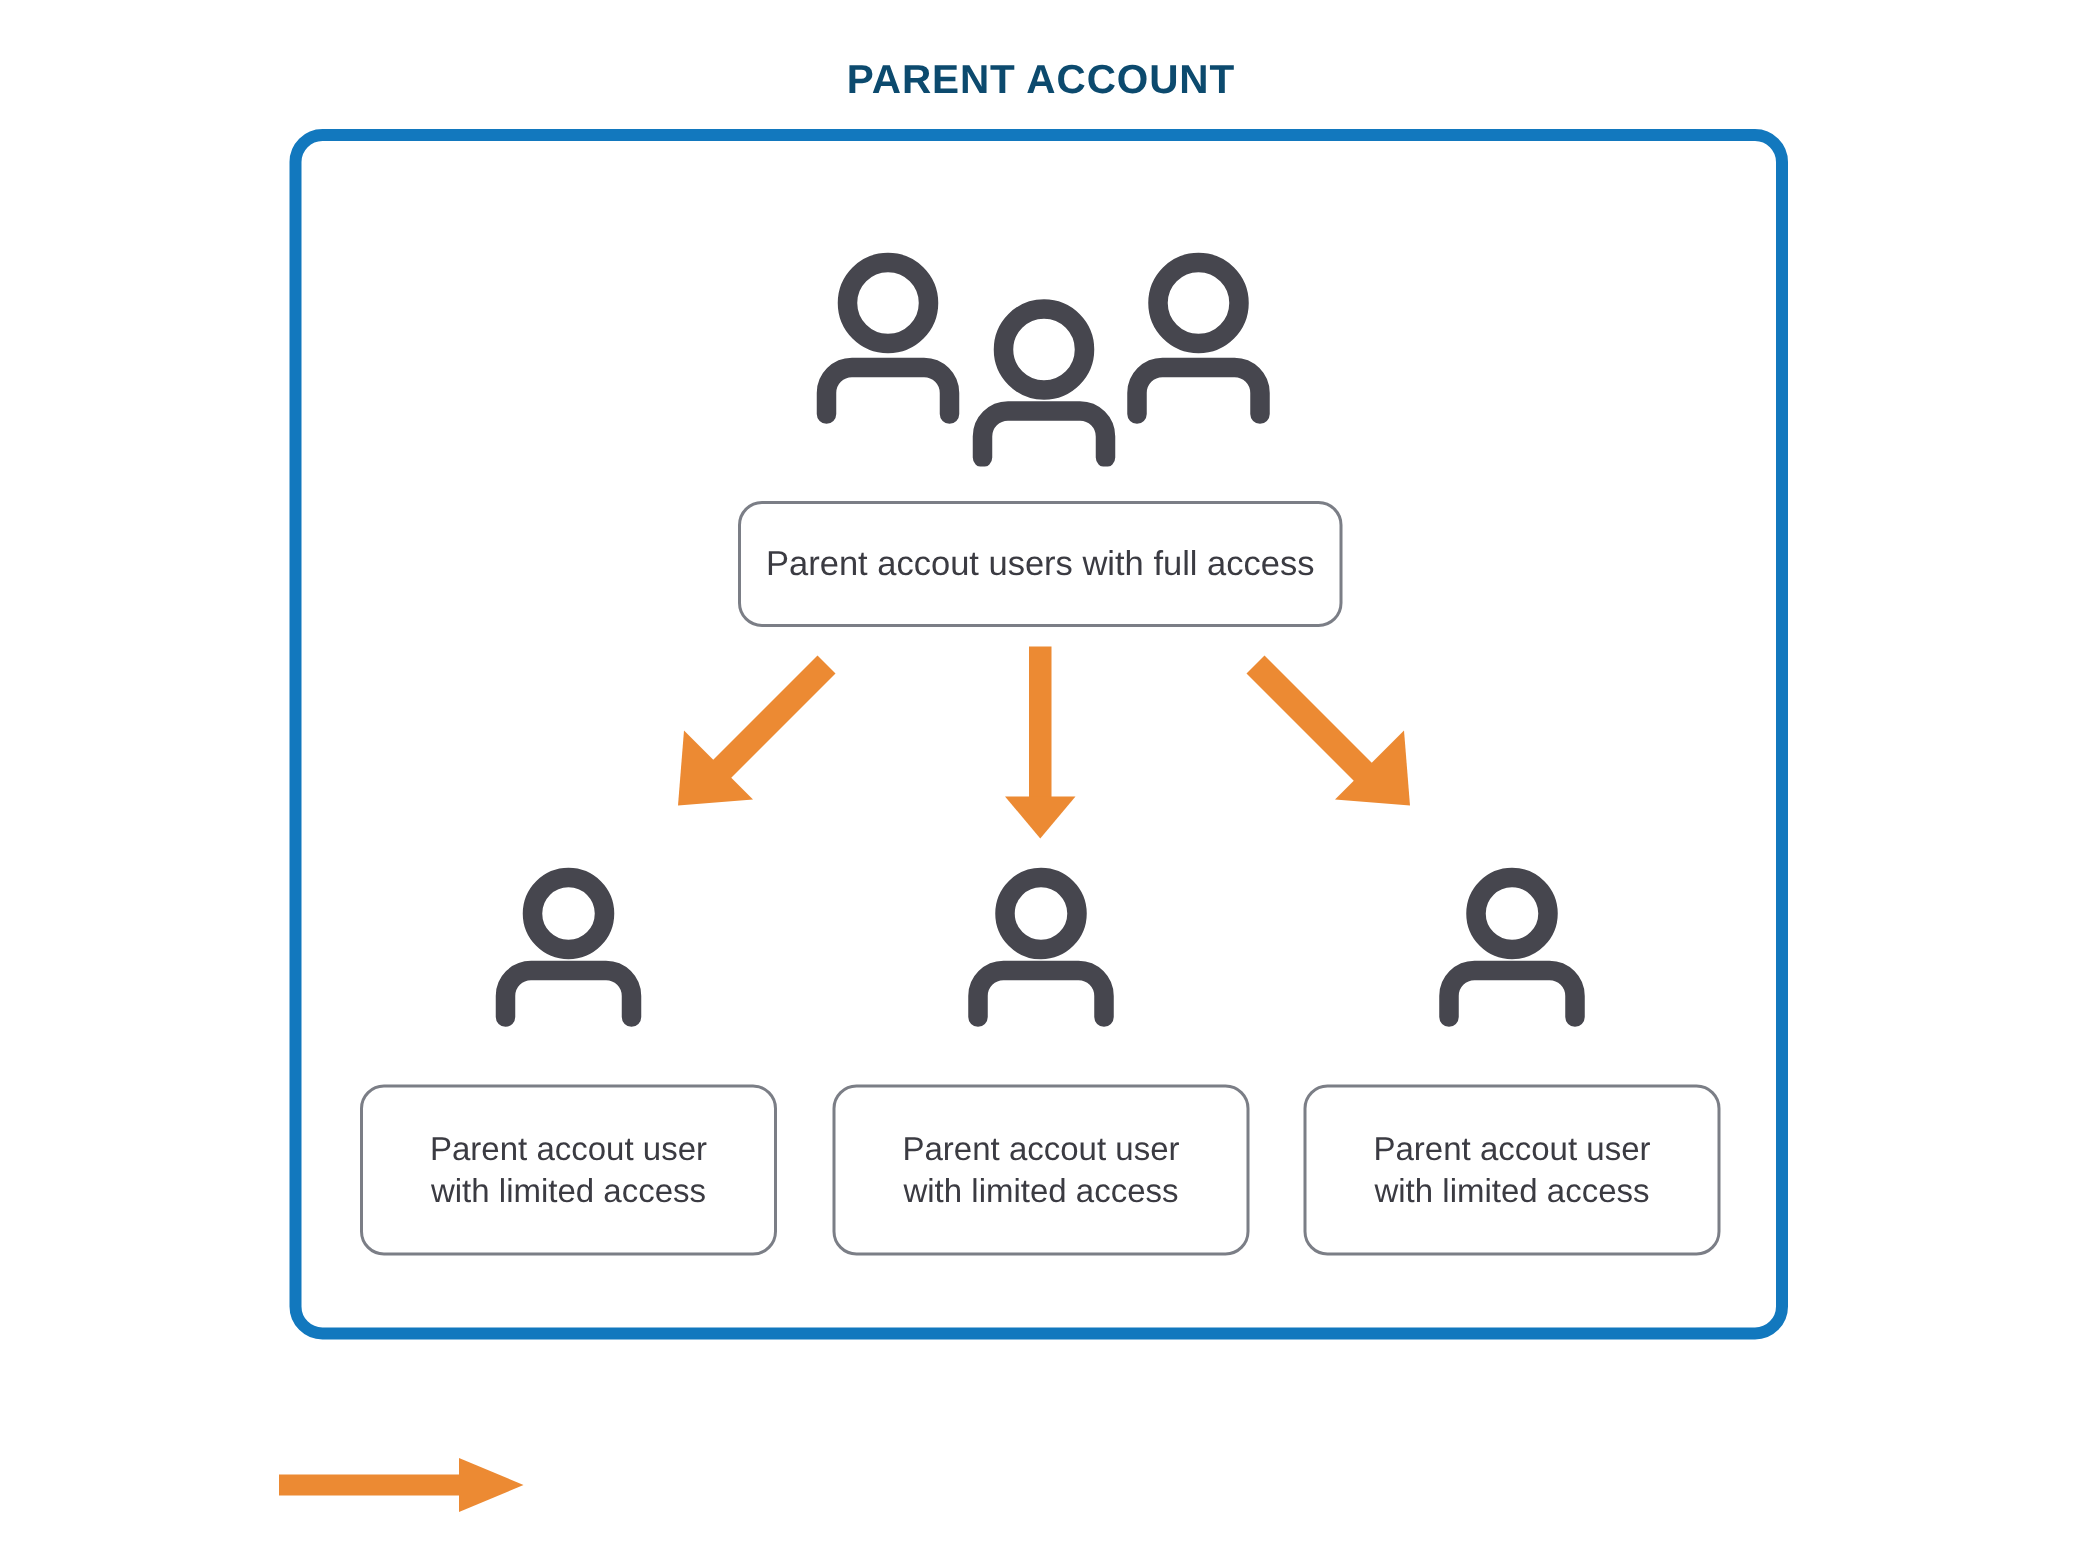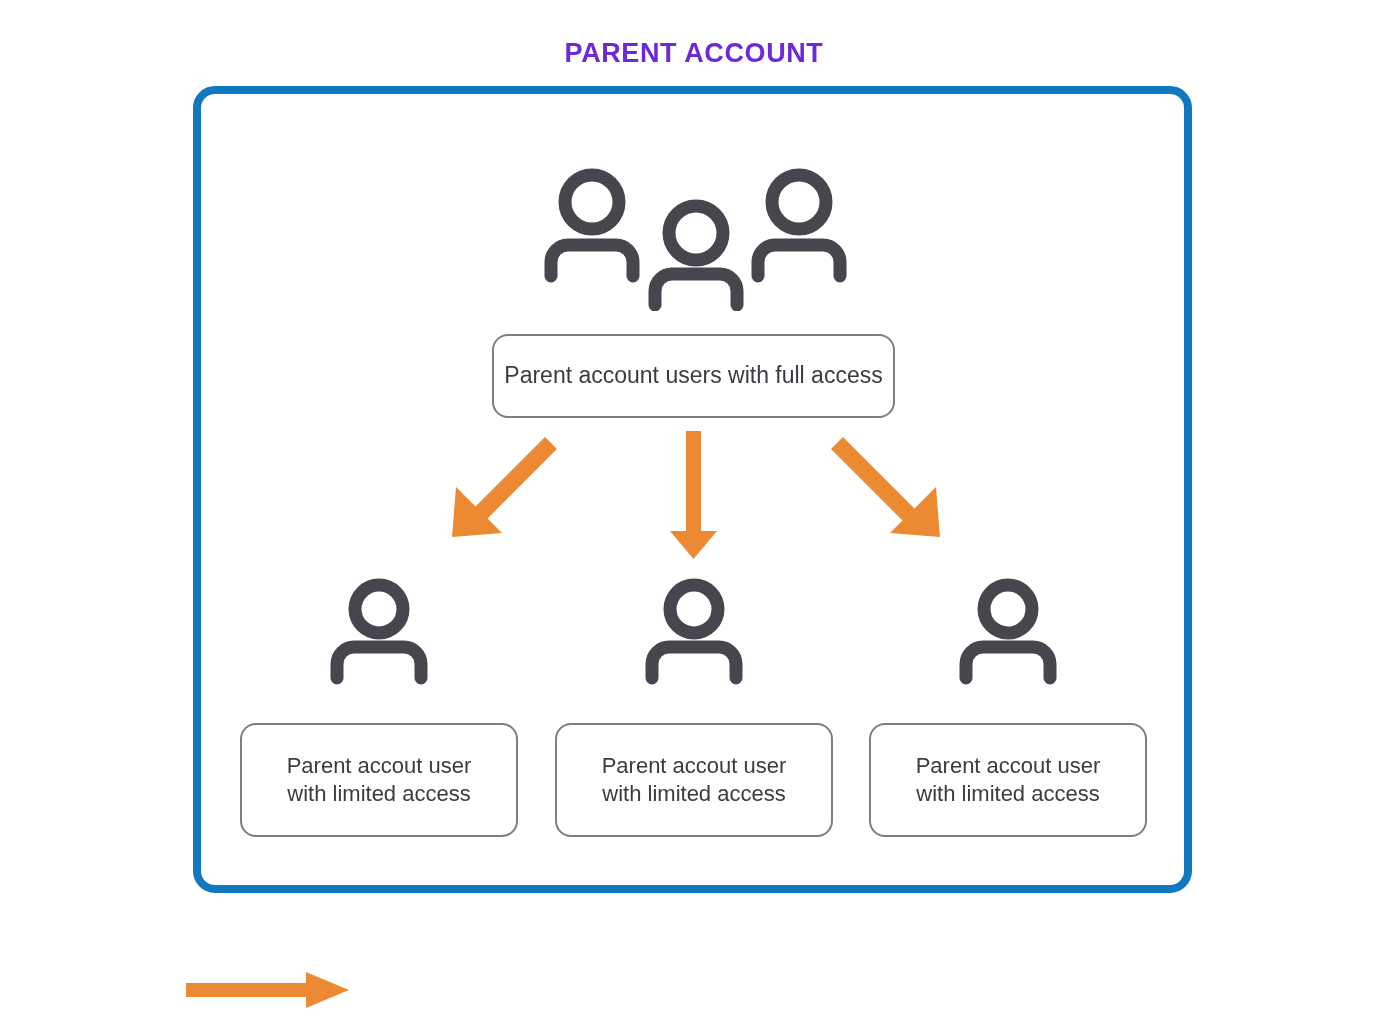--- a/index.html
+++ b/index.html
@@ -32,7 +32,7 @@
     font-size: 27px;
     font-weight: bold;
     letter-spacing: 0.6px;
-    color: #6d28d9;
+    color: #0c4a6e;
   }
 
   

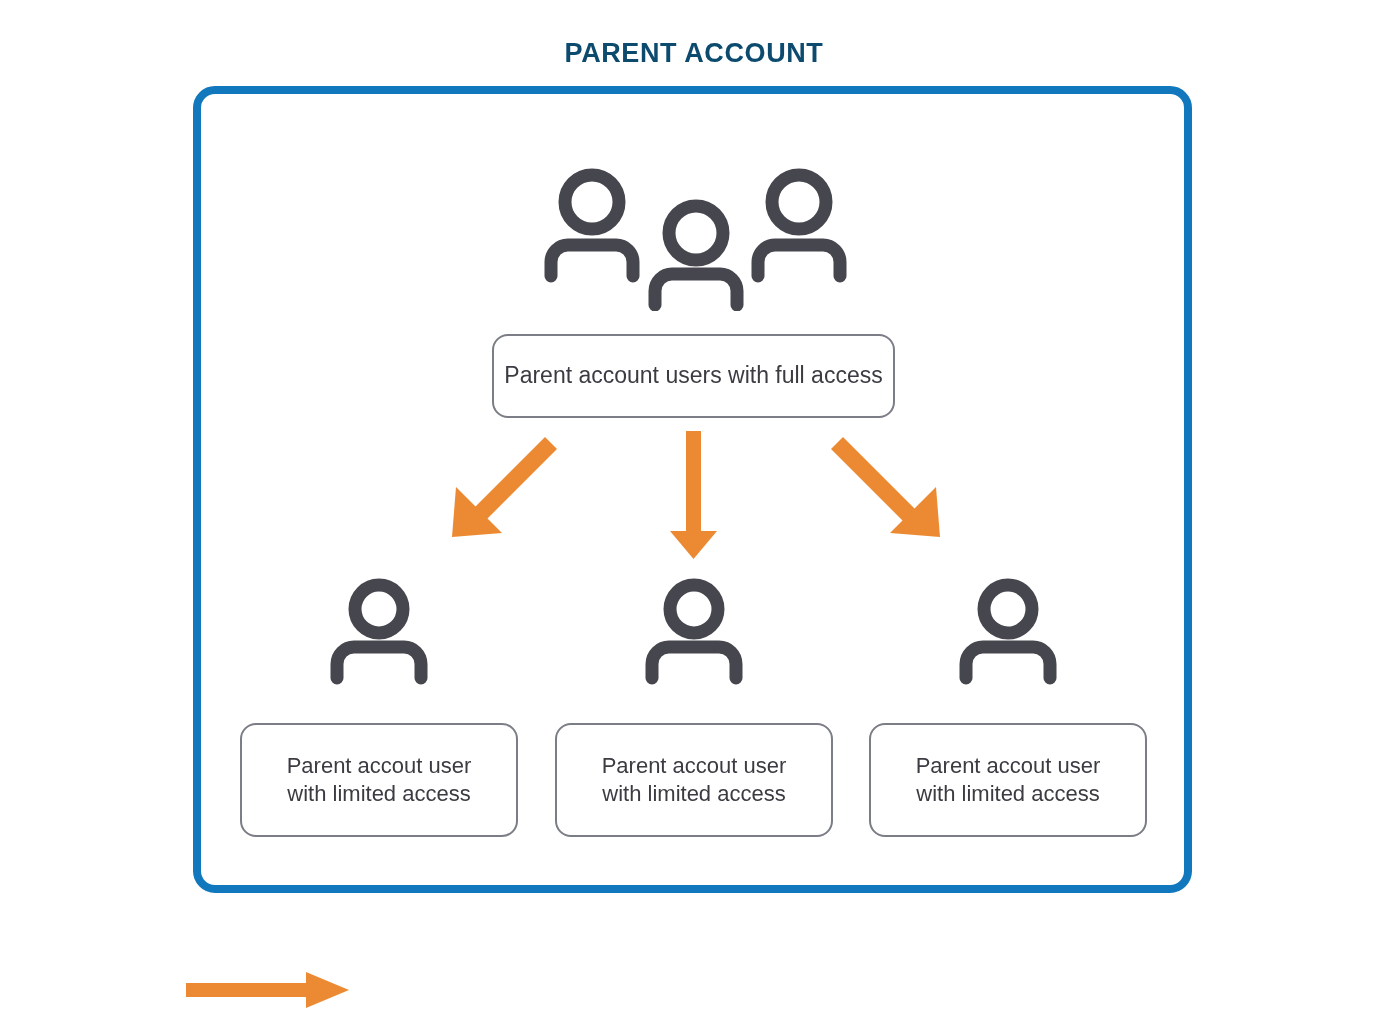--- a/index.html
+++ b/index.html
@@ -156,7 +156,7 @@
   </div>
 
   <div class="label-box top-box">
-    <span>Parent account users with full access</span>
+    <span>Parent accout users with full access</span>
   </div>
 
   <div class="arrows-layer">

